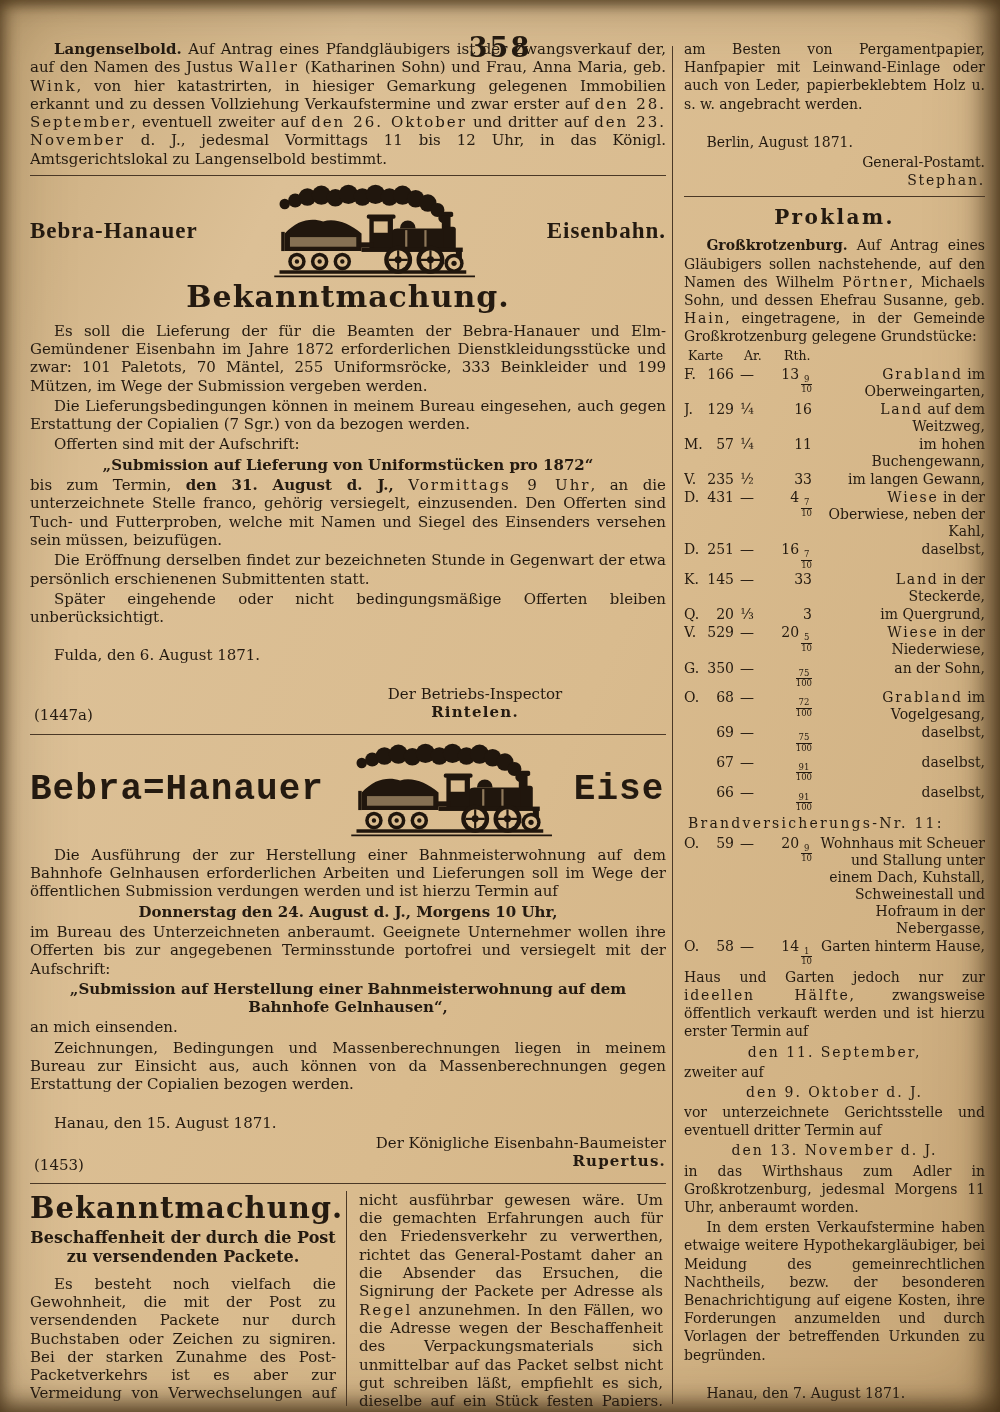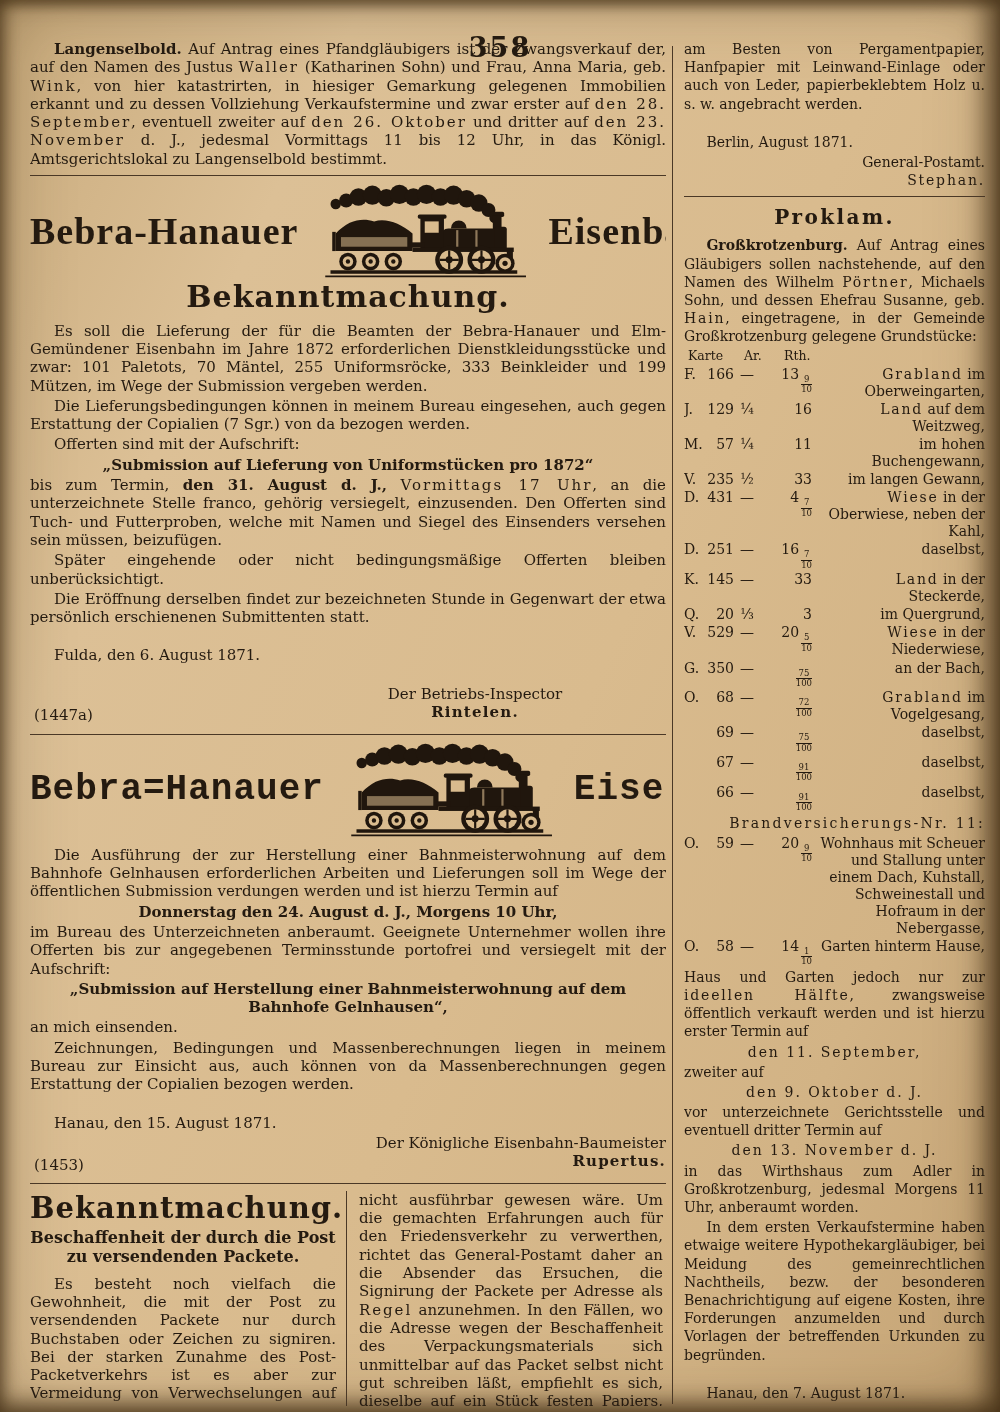--- a/index.html
+++ b/index.html
@@ -22,7 +22,7 @@
   .b{font-weight:bold;}
   .sp{letter-spacing:.13em;}
   .banner{display:flex;align-items:center;justify-content:space-between;margin:4px 0 0 0;}
-  .btitle{font-family:"Liberation Serif",serif;font-weight:bold;font-size:38px;letter-spacing:1px;white-space:nowrap;}
+  .btitle{font-family:"Liberation Serif",serif;font-weight:bold;font-size:23px;letter-spacing:1px;white-space:nowrap;}
   .fraktur{font-family:Liberation Mono, monospace;font-size:36px;}
   .loco{width:250px;height:96px;flex:0 0 auto;}
   .bek{font-weight:bold;font-size:30px;text-align:center;letter-spacing:1px;margin:0 0 6px 0;}

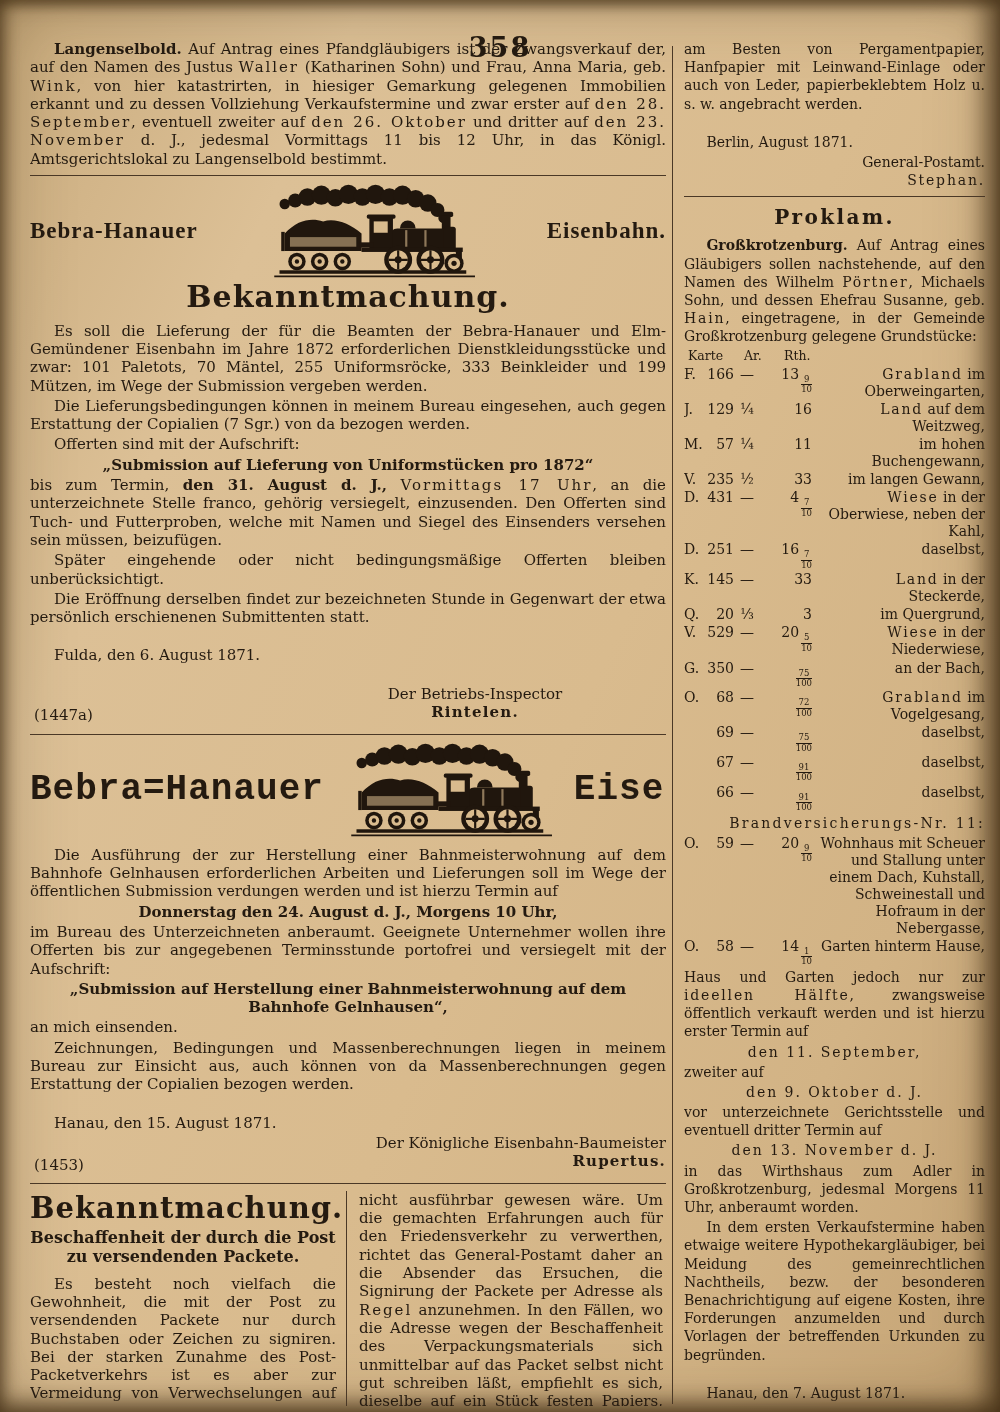--- a/index.html
+++ b/index.html
@@ -150,7 +150,7 @@
       <p class="ind">Die Lieferungsbedingungen können in meinem Bureau eingesehen, auch gegen Erstattung der Copialien (7 Sgr.) von da bezogen werden.</p>
       <p class="ind">Offerten sind mit der Aufschrift:</p>
       <p class="quote">„Submission auf Lieferung von Uniformstücken pro 1872“</p>
-      <p><span>bis zum Termin, </span><span class="b">den 31. August d. J.,</span><span> </span><span class="sp">Vormittags 17 Uhr</span><span>, an die unterzeichnete Stelle franco, gehörig versiegelt, einzusenden. Den Offerten sind Tuch- und Futterproben, welche mit Namen und Siegel des Einsenders versehen sein müssen, beizufügen.</span></p>
+      <p><span>bis zum Termin, </span><span class="b">den 31. August d. J.,</span><span> </span><span class="sp">Vormittags 9 Uhr</span><span>, an die unterzeichnete Stelle franco, gehörig versiegelt, einzusenden. Den Offerten sind Tuch- und Futterproben, welche mit Namen und Siegel des Einsenders versehen sein müssen, beizufügen.</span></p>
       <p class="ind">Später eingehende oder nicht bedingungsmäßige Offerten bleiben unberücksichtigt.</p>
       <p class="ind">Die Eröffnung derselben findet zur bezeichneten Stunde in Gegenwart der etwa persönlich erschienenen Submittenten statt.</p>
       <p class="dateline">Fulda, den 6. August 1871.</p>

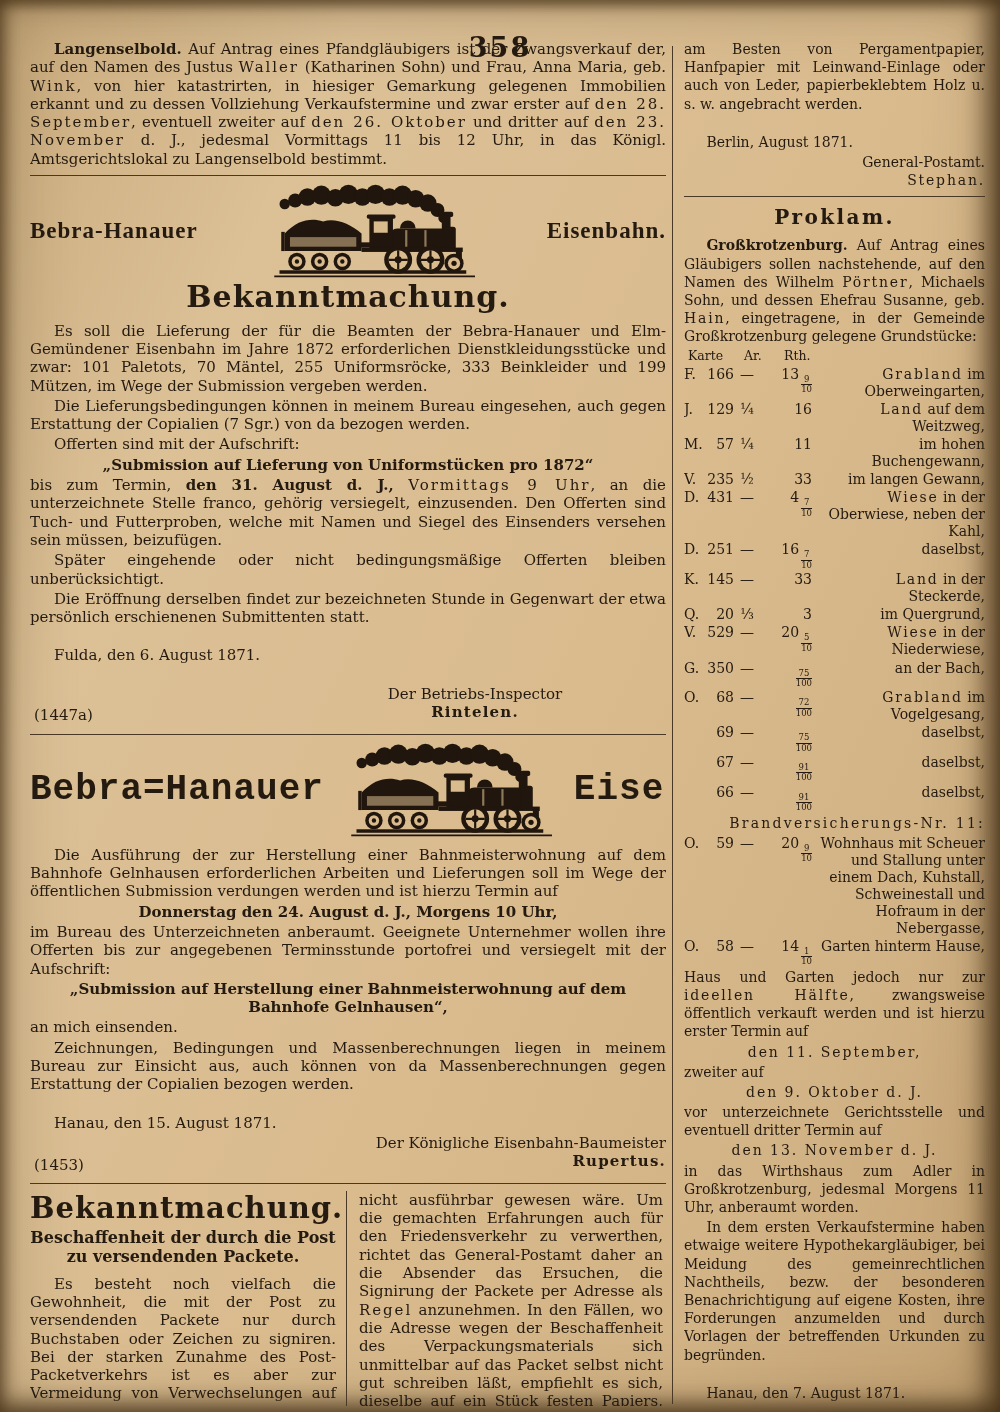--- a/index.html
+++ b/index.html
@@ -151,8 +151,8 @@
       <p class="ind">Offerten sind mit der Aufschrift:</p>
       <p class="quote">„Submission auf Lieferung von Uniformstücken pro 1872“</p>
       <p><span>bis zum Termin, </span><span class="b">den 31. August d. J.,</span><span> </span><span class="sp">Vormittags 9 Uhr</span><span>, an die unterzeichnete Stelle franco, gehörig versiegelt, einzusenden. Den Offerten sind Tuch- und Futterproben, welche mit Namen und Siegel des Einsenders versehen sein müssen, beizufügen.</span></p>
+      <p class="ind">Die Eröffnung derselben findet zur bezeichneten Stunde in Gegenwart der etwa persönlich erschienenen Submittenten statt.</p>
       <p class="ind">Später eingehende oder nicht bedingungsmäßige Offerten bleiben unberücksichtigt.</p>
-      <p class="ind">Die Eröffnung derselben findet zur bezeichneten Stunde in Gegenwart der etwa persönlich erschienenen Submittenten statt.</p>
       <p class="dateline">Fulda, den 6. August 1871.</p>
       <div class="sigwrap">
         <span class="ref">(1447a)</span>

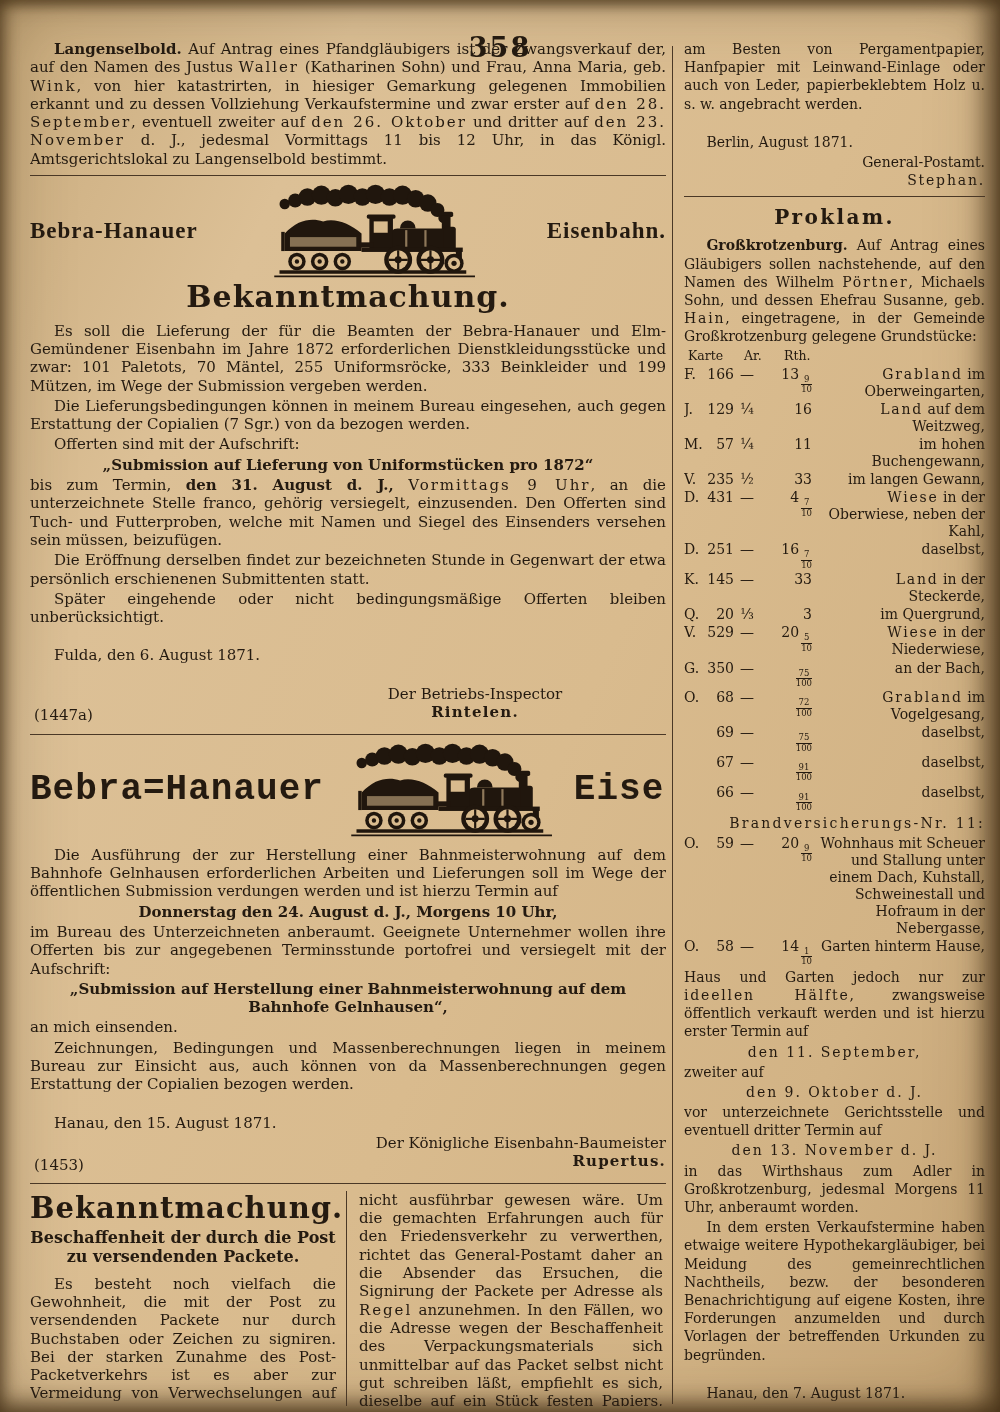--- a/index.html
+++ b/index.html
@@ -302,7 +302,7 @@
                 <span class="fn">75</span>
                 <span class="fd">100</span>
               </span></span>
-            <span class="t-desc">an der Bach,</span>
+            <span class="t-desc">an der Sohn,</span>
           </div>
           <div class="t-row">
             <span class="t-k">O.</span>

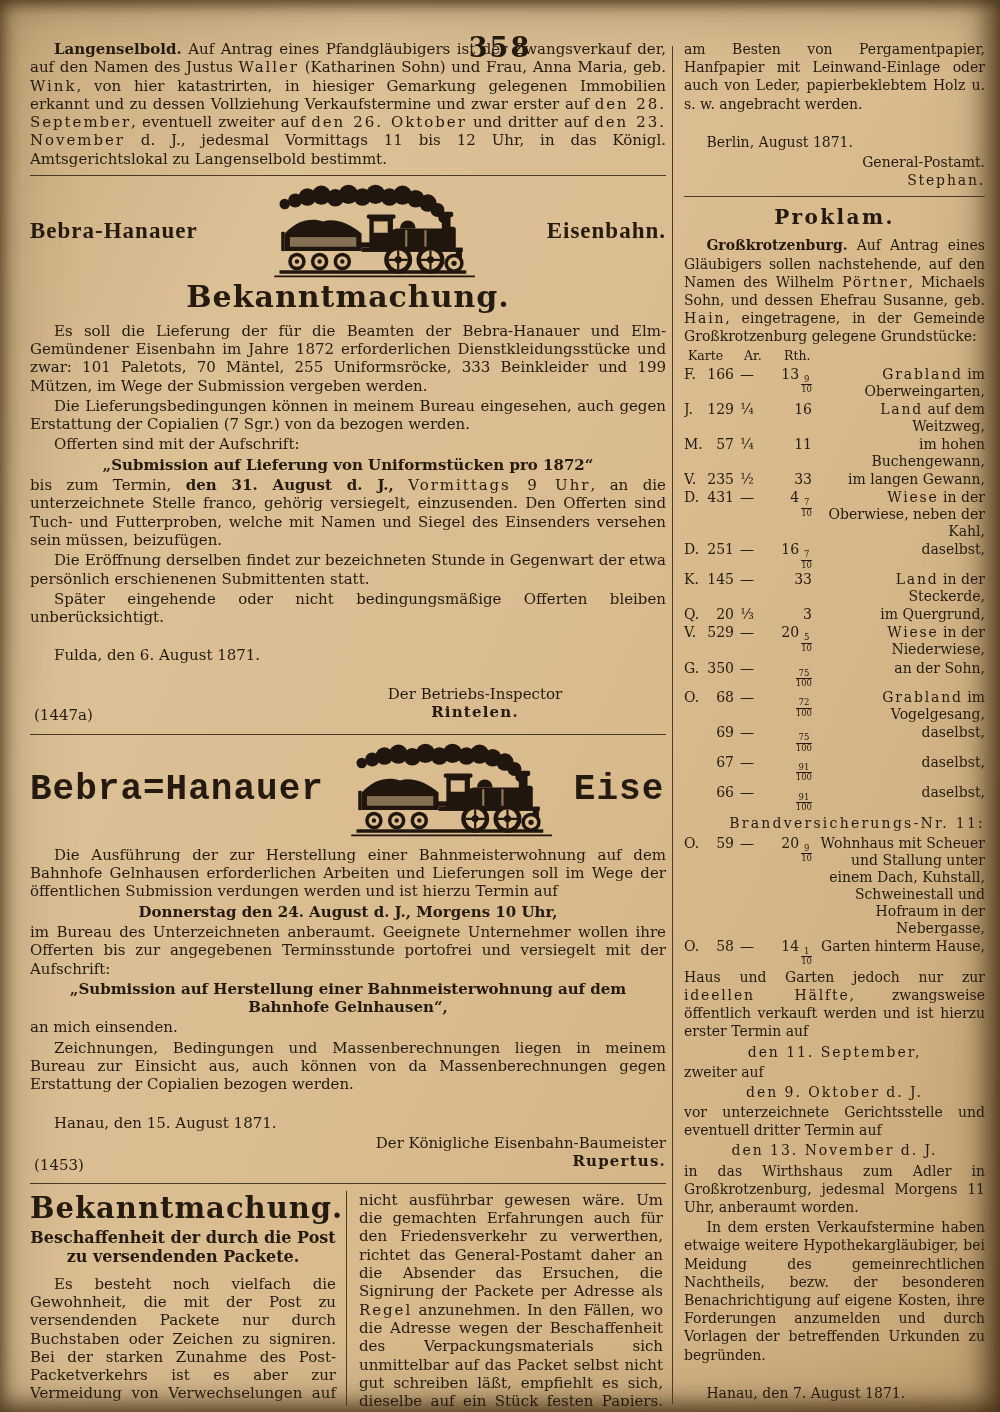--- a/index.html
+++ b/index.html
@@ -53,7 +53,7 @@
     vertical-align:-3px;text-align:center;margin-left:2px;}
   .frac .fn{border-bottom:1px solid #241a10;padding:0 1px;}
   .termin{text-align:center;letter-spacing:.14em;margin:2px 0;}
-  .brandh{letter-spacing:.16em;margin:2px 0 2px 4px;text-align:right;}
+  .brandh{letter-spacing:.16em;margin:2px 0 2px 4px;text-align:left;}
   .hiddendefs{position:absolute;width:0;height:0;overflow:hidden;}
 </style>
 </head>

